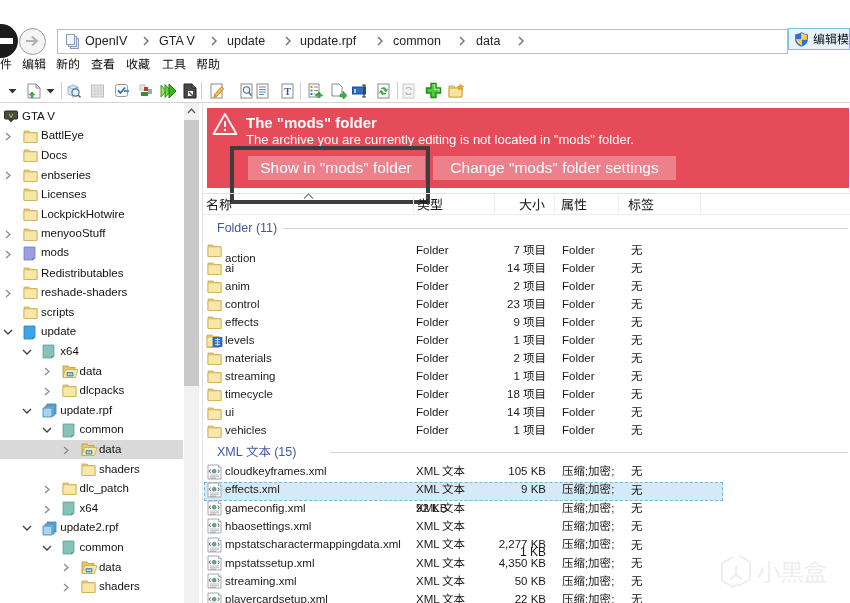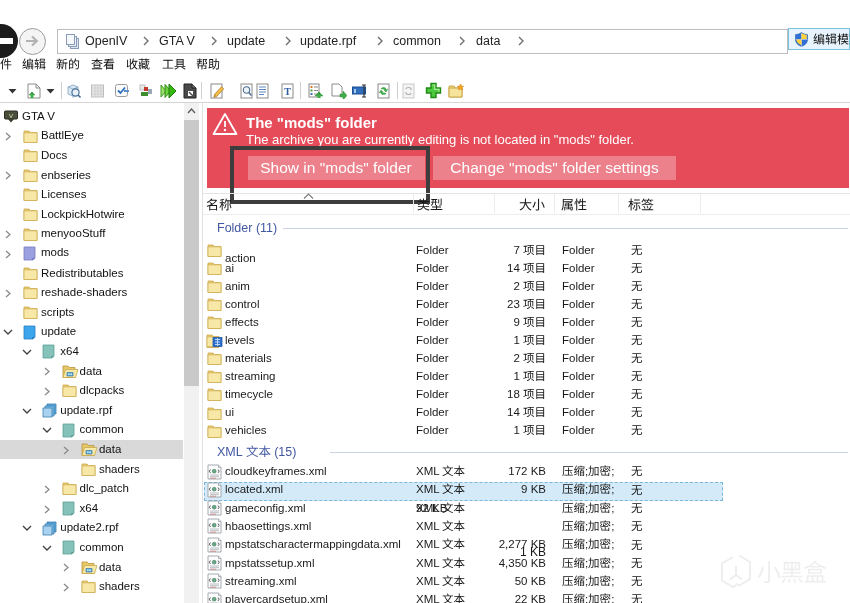--- a/index.html
+++ b/index.html
@@ -689,7 +689,7 @@
       <use href="#u6587" x="0"></use>
       <use href="#u672c" x="1000"></use>
     </svg></div>
-<div class="a txt" style="left:416px;top:465.0px;font-size:11.5px;width:130px;text-align:right">172 KB</div>
+<div class="a txt" style="left:416px;top:465.0px;font-size:11.5px;width:130px;text-align:right">105 KB</div>
 <div class="a txt" style="left:562px;top:465.0px;font-size:11.5px"><svg style="width:23.0px;height:11.5px;vertical-align:-1.38px" viewBox="0 0 2000 1000" fill="#1a1a1a">
       <use href="#u538b" x="0"></use>
       <use href="#u7f29" x="1000"></use>

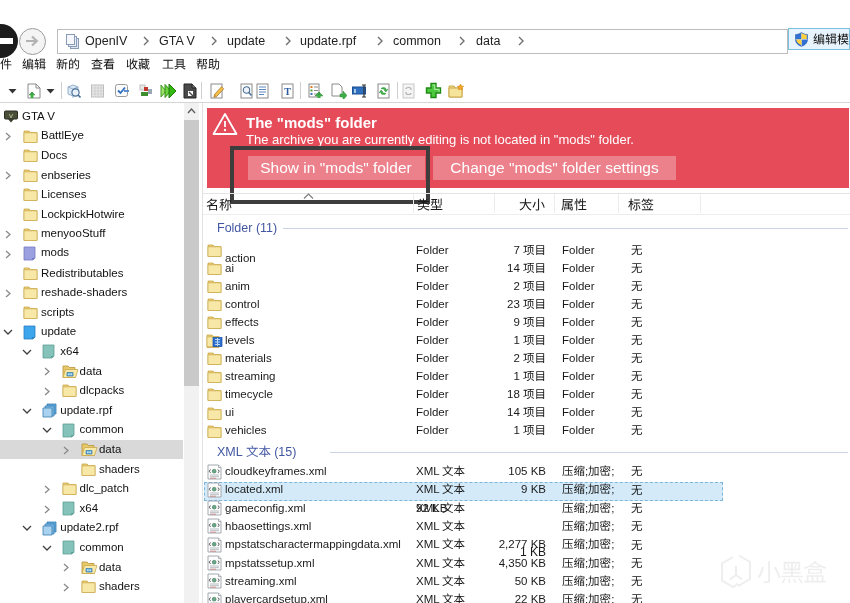--- a/index.html
+++ b/index.html
@@ -711,7 +711,7 @@
 <path d="M3 11h9M3 12.7h9" stroke="#9aa0a8" stroke-width=".7"></path>
 <path d="M3 14.2h6" stroke="#c86a6a" stroke-width=".7"></path>
     </svg></div>
-<div class="a txt" style="left:225px;top:483.3px;font-size:11.5px">located.xml</div>
+<div class="a txt" style="left:225px;top:483.3px;font-size:11.5px">effects.xml</div>
 <div class="a txt" style="left:416px;top:483.3px;font-size:11.5px">XML <svg style="width:23.0px;height:11.5px;vertical-align:-1.38px" viewBox="0 0 2000 1000" fill="#1a1a1a">
       <use href="#u6587" x="0"></use>
       <use href="#u672c" x="1000"></use>

